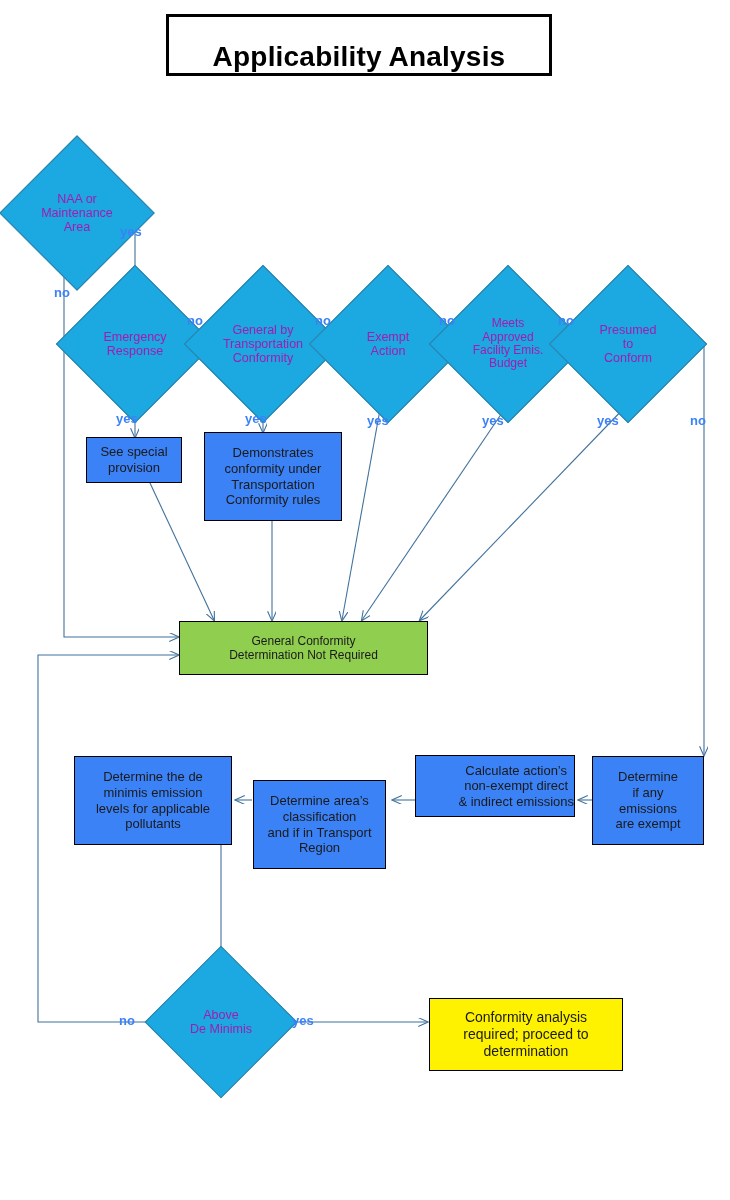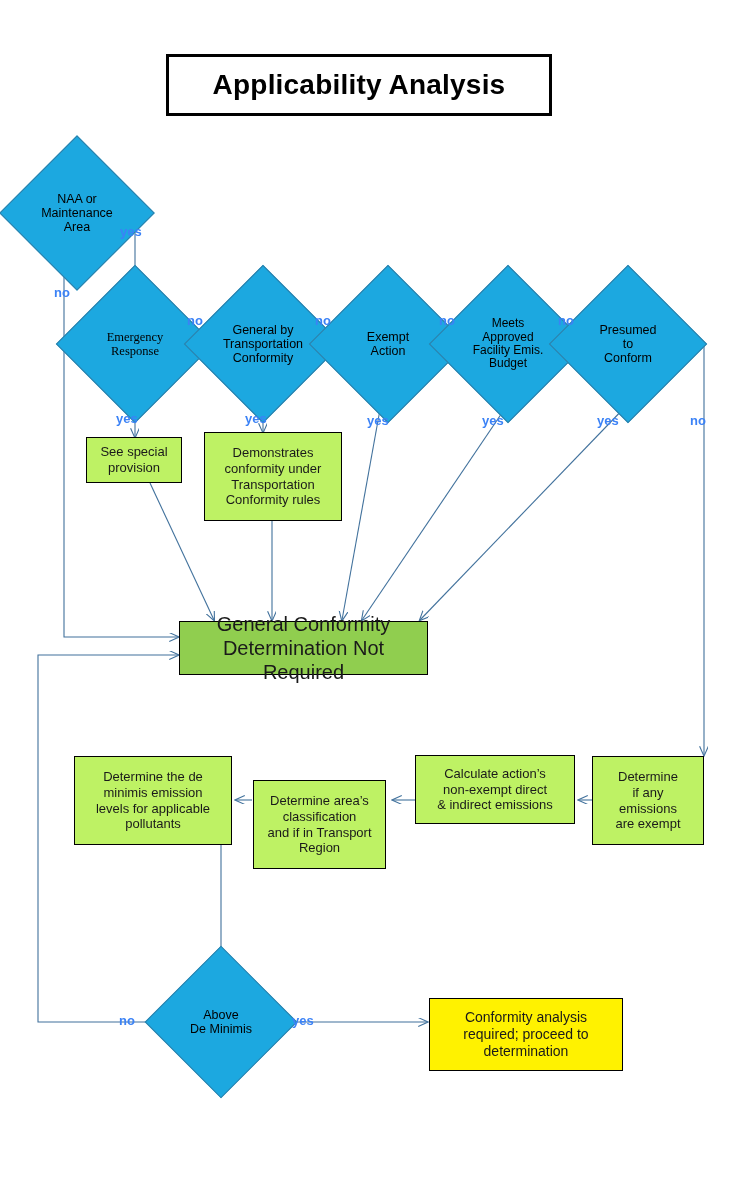--- a/index.html
+++ b/index.html
@@ -9,8 +9,8 @@
 
   .title-box{
     position:absolute;border:3px solid #000;background:#fff;
-    display:flex;align-items:center;justify-content:center;
-    font-weight:bold;letter-spacing:.2px;color:#000;margin-top:40px;
+    display:flex;align-items:flex-end;justify-content:center;
+    font-weight:bold;letter-spacing:.2px;color:#000;
   }
 
   .diamond{position:absolute;}

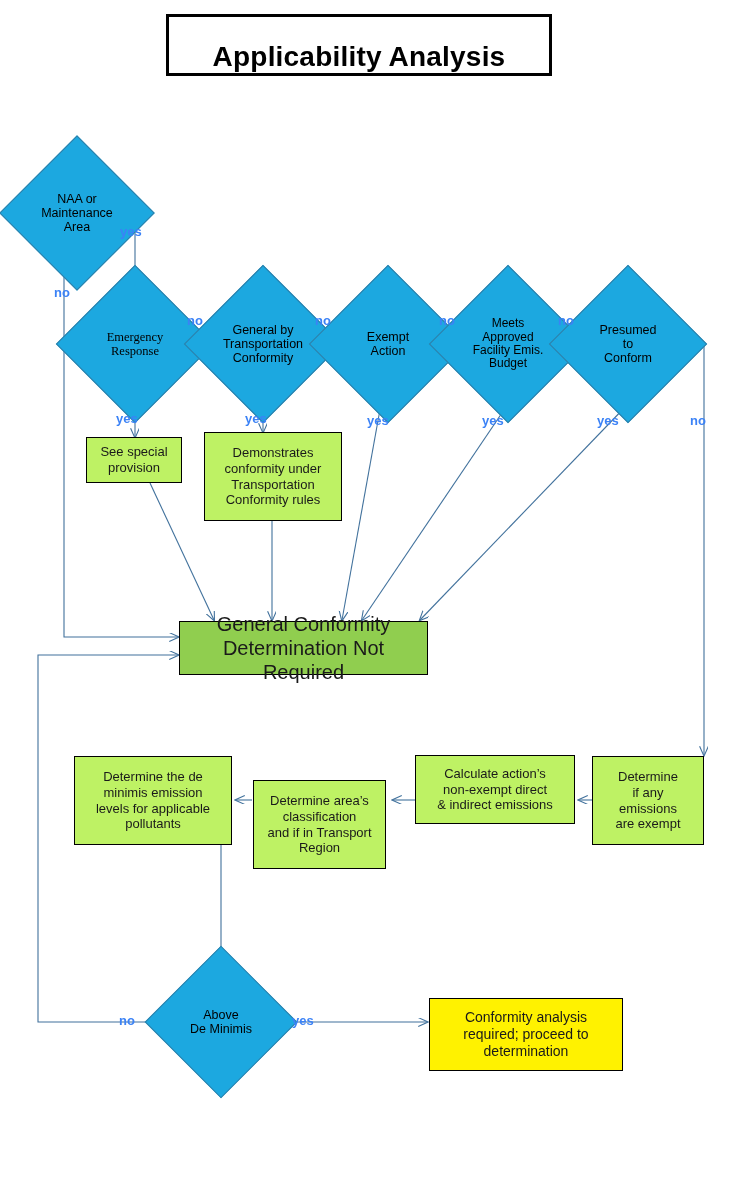--- a/index.html
+++ b/index.html
@@ -23,7 +23,7 @@
   .diamond .dlabel{
     position:absolute;left:0;top:0;width:100%;height:100%;
     display:flex;align-items:center;justify-content:center;
-    text-align:center;color:#000000;line-height:1.12;
+    text-align:center;color:#a21caf;line-height:1.12;
     font-size:12.5px;pointer-events:none;
   }
 

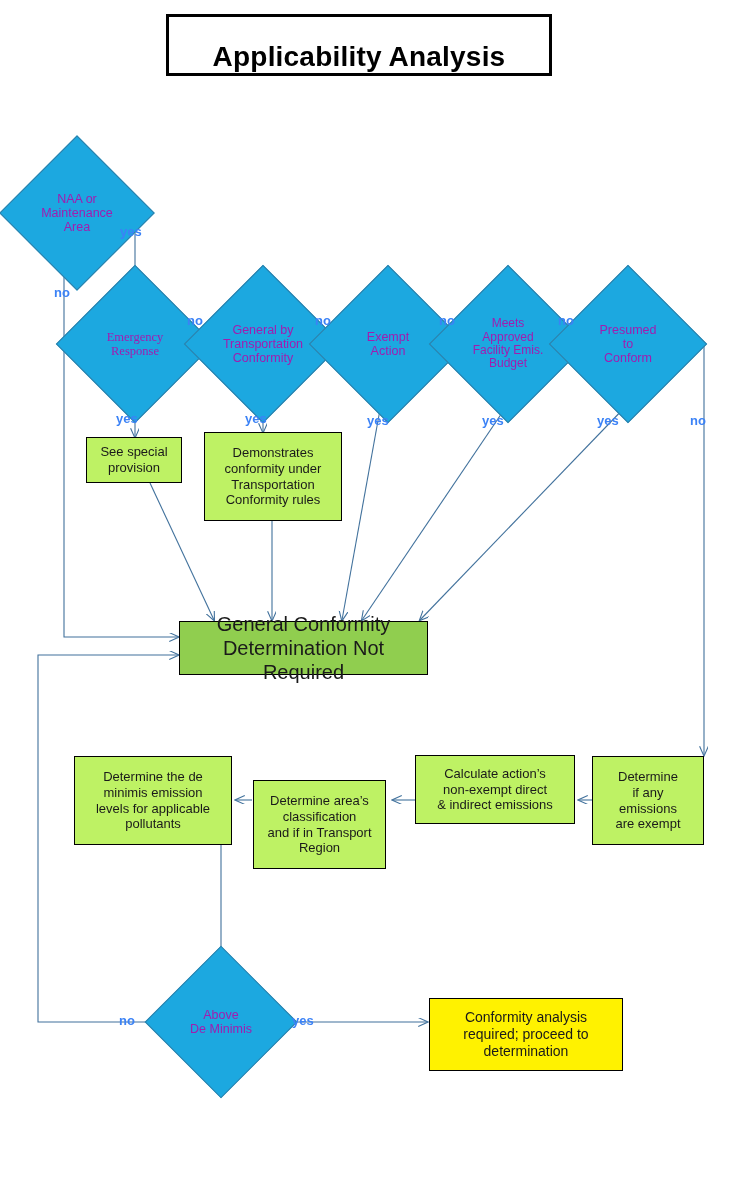--- a/index.html
+++ b/index.html
@@ -115,7 +115,7 @@
     </div>
   </div>
 
-  <div class="diamond" style="left:79px;top:288px;width:112px;height:112px;font-family:Liberation Serif, serif;">
+  <div class="diamond" style="left:79px;top:288px;width:112px;height:112px;">
     <div class="shape"></div>
     <div class="dlabel">
       <div>

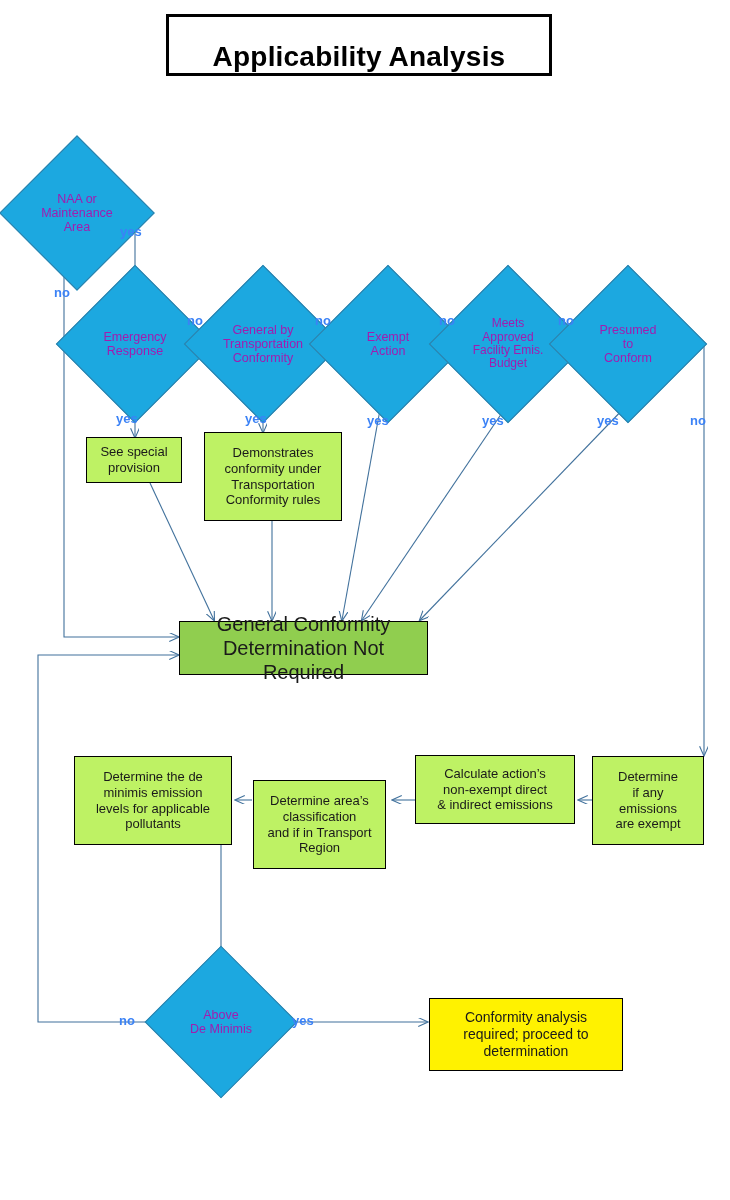--- a/index.html
+++ b/index.html
@@ -28,7 +28,7 @@
   }
 
   .box{
-    position:absolute;border:1px solid #000;background:#bef264;
+    position:absolute;border:1px solid #000;background:#3b82f6;
     display:flex;align-items:center;justify-content:center;
     text-align:center;color:#1a1a1a;line-height:1.2;font-size:13px;
     box-sizing:border-box;

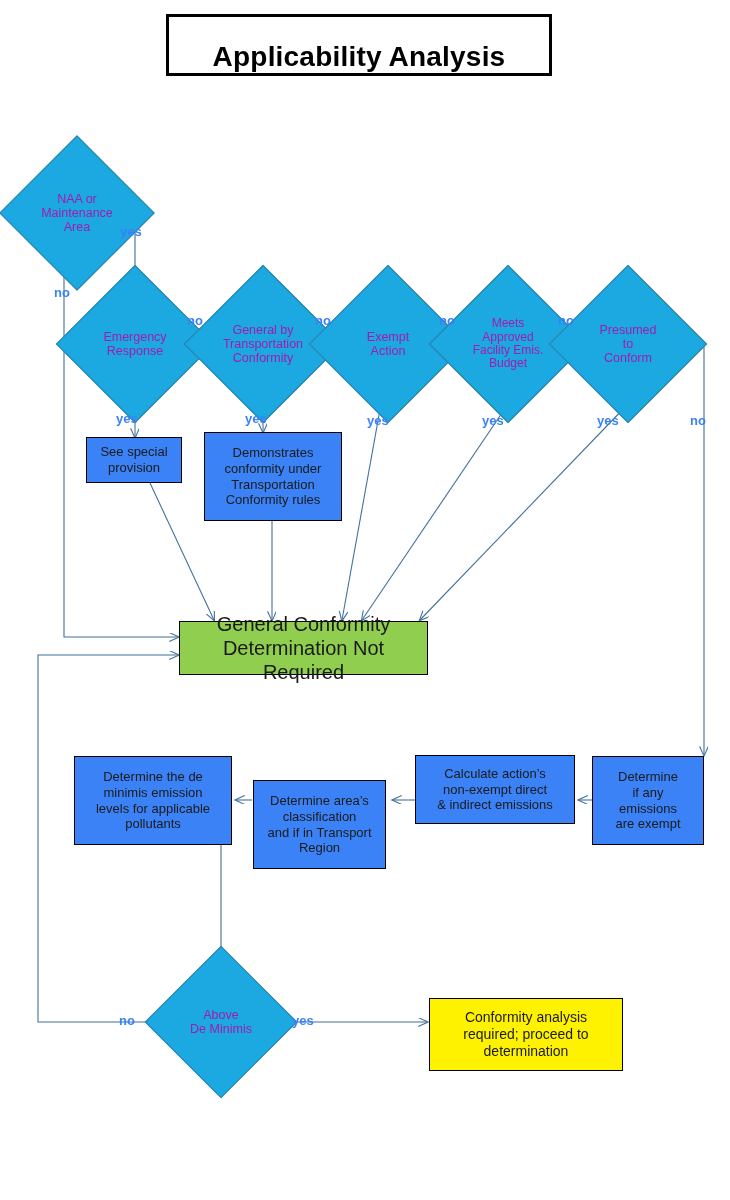--- a/index.html
+++ b/index.html
@@ -33,7 +33,7 @@
     text-align:center;color:#1a1a1a;line-height:1.2;font-size:13px;
     box-sizing:border-box;
   }
-  .box.green{background:#90CE4F;border:1px solid #000;font-size:20px;}
+  .box.green{background:#90CE4F;border:1px solid #000;font-size:12px;}
   .box.yellow{background:#FFF200;border:1px solid #000;font-size:14px;}
 
   .elabel{

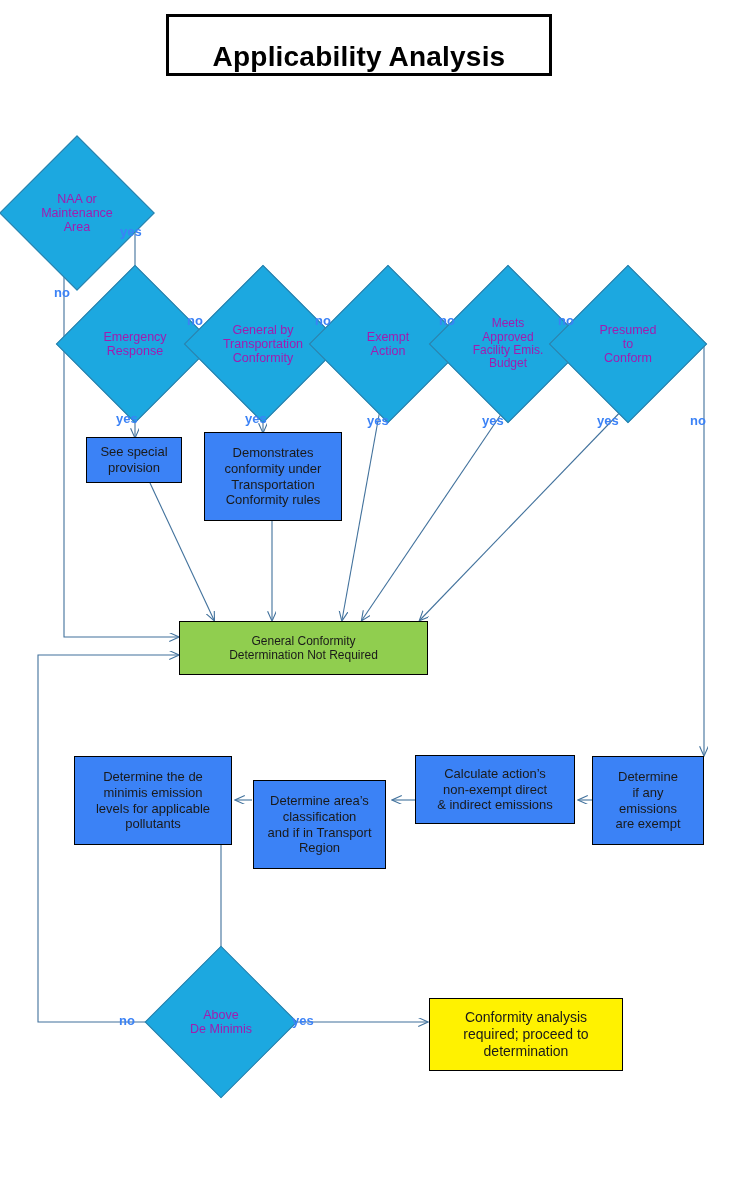--- a/index.html
+++ b/index.html
@@ -211,7 +211,7 @@
     </div>
   </div>
 
-  <div class="box" style="left:415px;top:755px;width:160px;height:69px;">
+  <div class="box" style="left:415px;top:755px;width:160px;height:62px;justify-content:flex-end;">
     <div>
       <div>Calculate action’s</div>
       <div>non-exempt direct</div>

